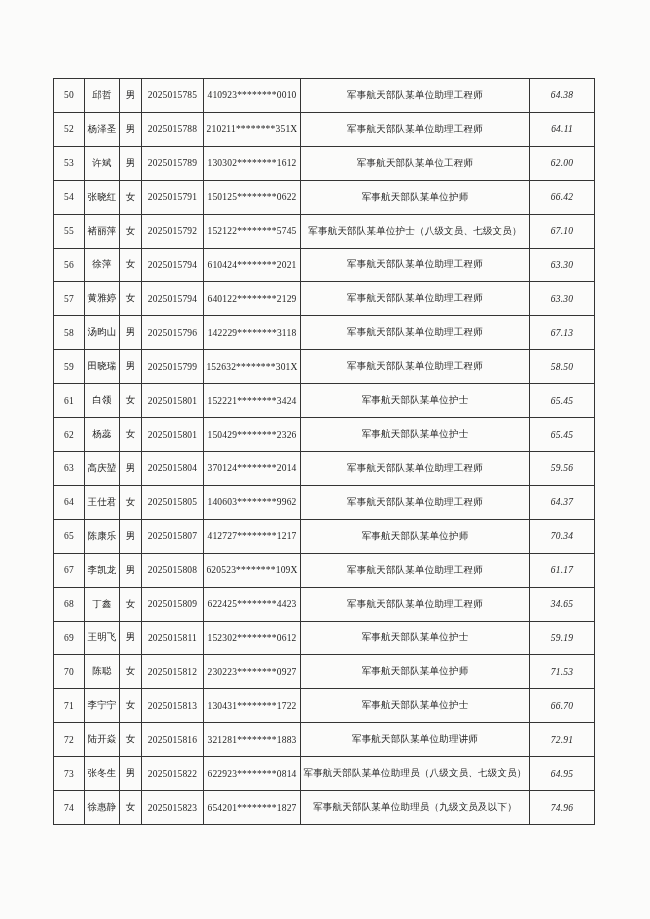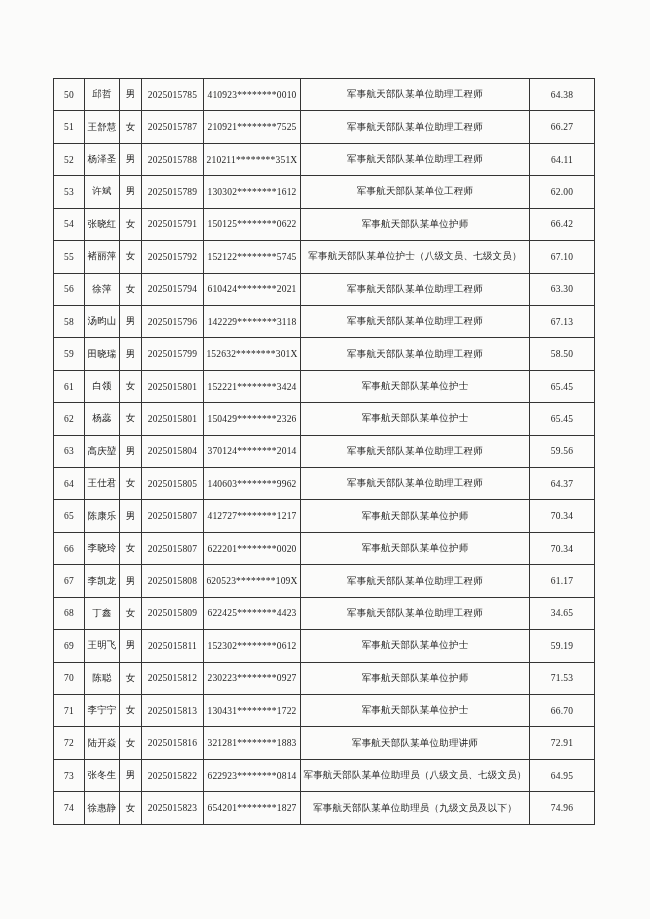--- a/index.html
+++ b/index.html
@@ -40,7 +40,7 @@
   col.c-pos{width:229px;}
   col.c-score{width:65px;}
   td.cell-id_number{font-size:9px;letter-spacing:0;}
-  td.cell-score{letter-spacing:0.5px;}
+  td.cell-score{letter-spacing:0.5px;font-style:italic;}
 </style>
 </head>
 <body>

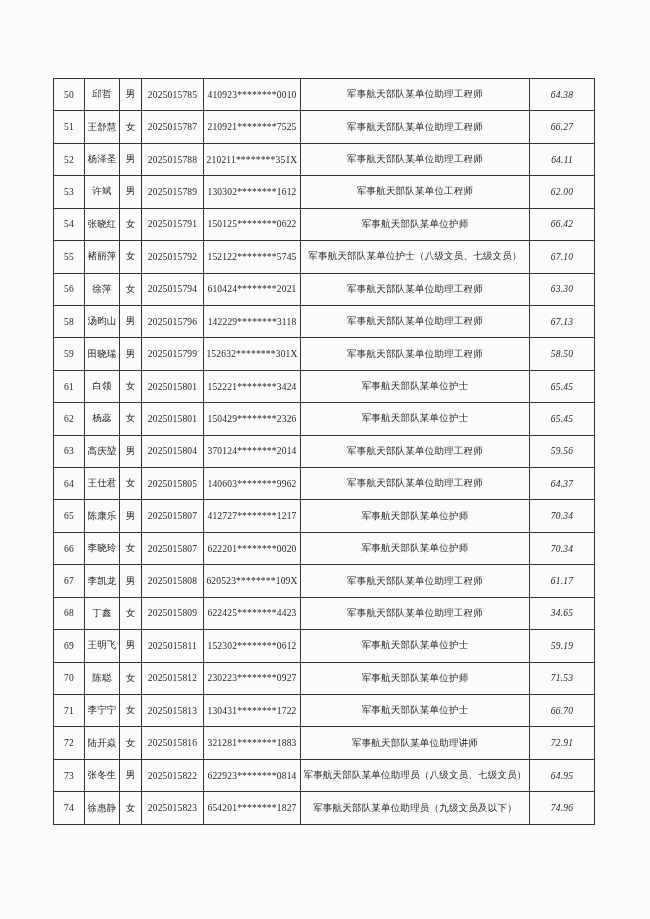--- a/index.html
+++ b/index.html
@@ -67,15 +67,6 @@
           <td class="cell-score">64.38</td>
         </tr>
         <tr>
-          <td class="cell-no">51</td>
-          <td class="cell-name">王舒慧</td>
-          <td class="cell-gender">女</td>
-          <td class="cell-exam_no">2025015787</td>
-          <td class="cell-id_number">210921********7525</td>
-          <td class="cell-position">军事航天部队某单位助理工程师</td>
-          <td class="cell-score">66.27</td>
-        </tr>
-        <tr>
           <td class="cell-no">52</td>
           <td class="cell-name">杨泽圣</td>
           <td class="cell-gender">男</td>

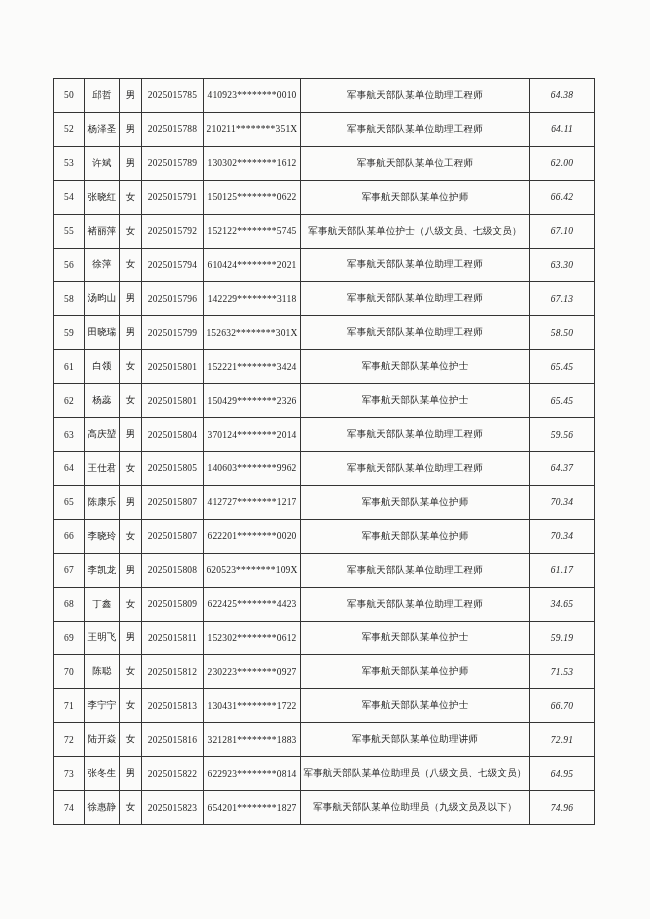--- a/index.html
+++ b/index.html
@@ -112,6 +112,15 @@
           <td class="cell-score">63.30</td>
         </tr>
         <tr>
+          <td class="cell-no">57</td>
+          <td class="cell-name">黄雅婷</td>
+          <td class="cell-gender">女</td>
+          <td class="cell-exam_no">2025015794</td>
+          <td class="cell-id_number">640122********2129</td>
+          <td class="cell-position">军事航天部队某单位助理工程师</td>
+          <td class="cell-score">63.30</td>
+        </tr>
+        <tr>
           <td class="cell-no">58</td>
           <td class="cell-name">汤昀山</td>
           <td class="cell-gender">男</td>

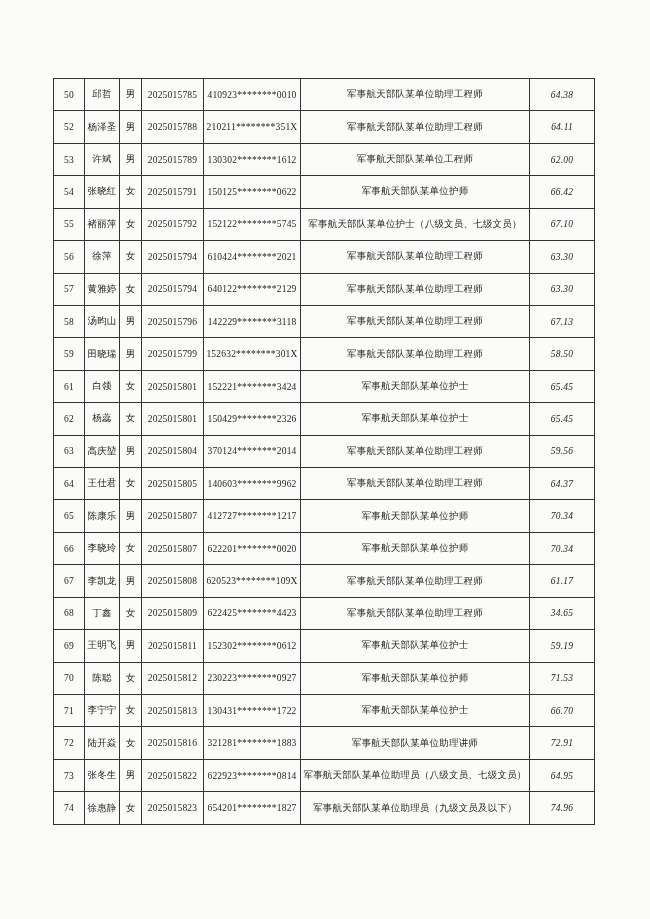--- a/index.html
+++ b/index.html
@@ -184,15 +184,6 @@
           <td class="cell-score">70.34</td>
         </tr>
         <tr>
-          <td class="cell-no">66</td>
-          <td class="cell-name">李晓玲</td>
-          <td class="cell-gender">女</td>
-          <td class="cell-exam_no">2025015807</td>
-          <td class="cell-id_number">622201********0020</td>
-          <td class="cell-position">军事航天部队某单位护师</td>
-          <td class="cell-score">70.34</td>
-        </tr>
-        <tr>
           <td class="cell-no">67</td>
           <td class="cell-name">李凯龙</td>
           <td class="cell-gender">男</td>

